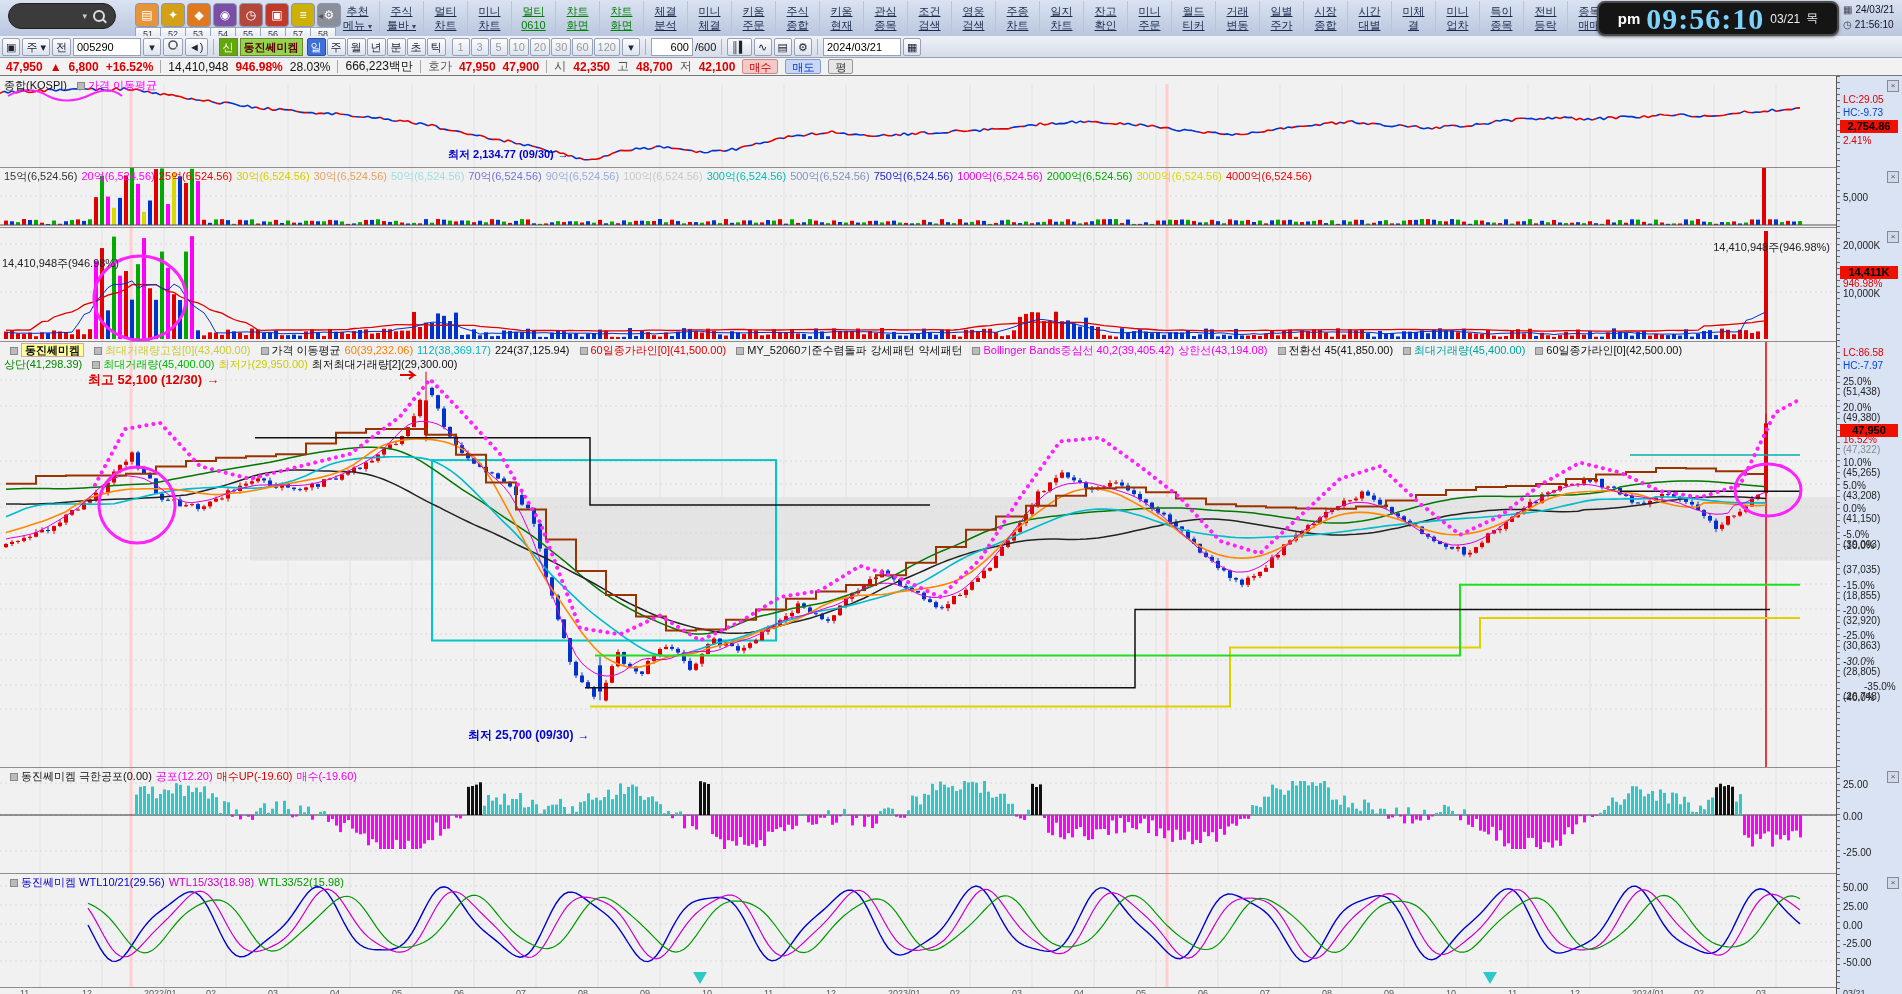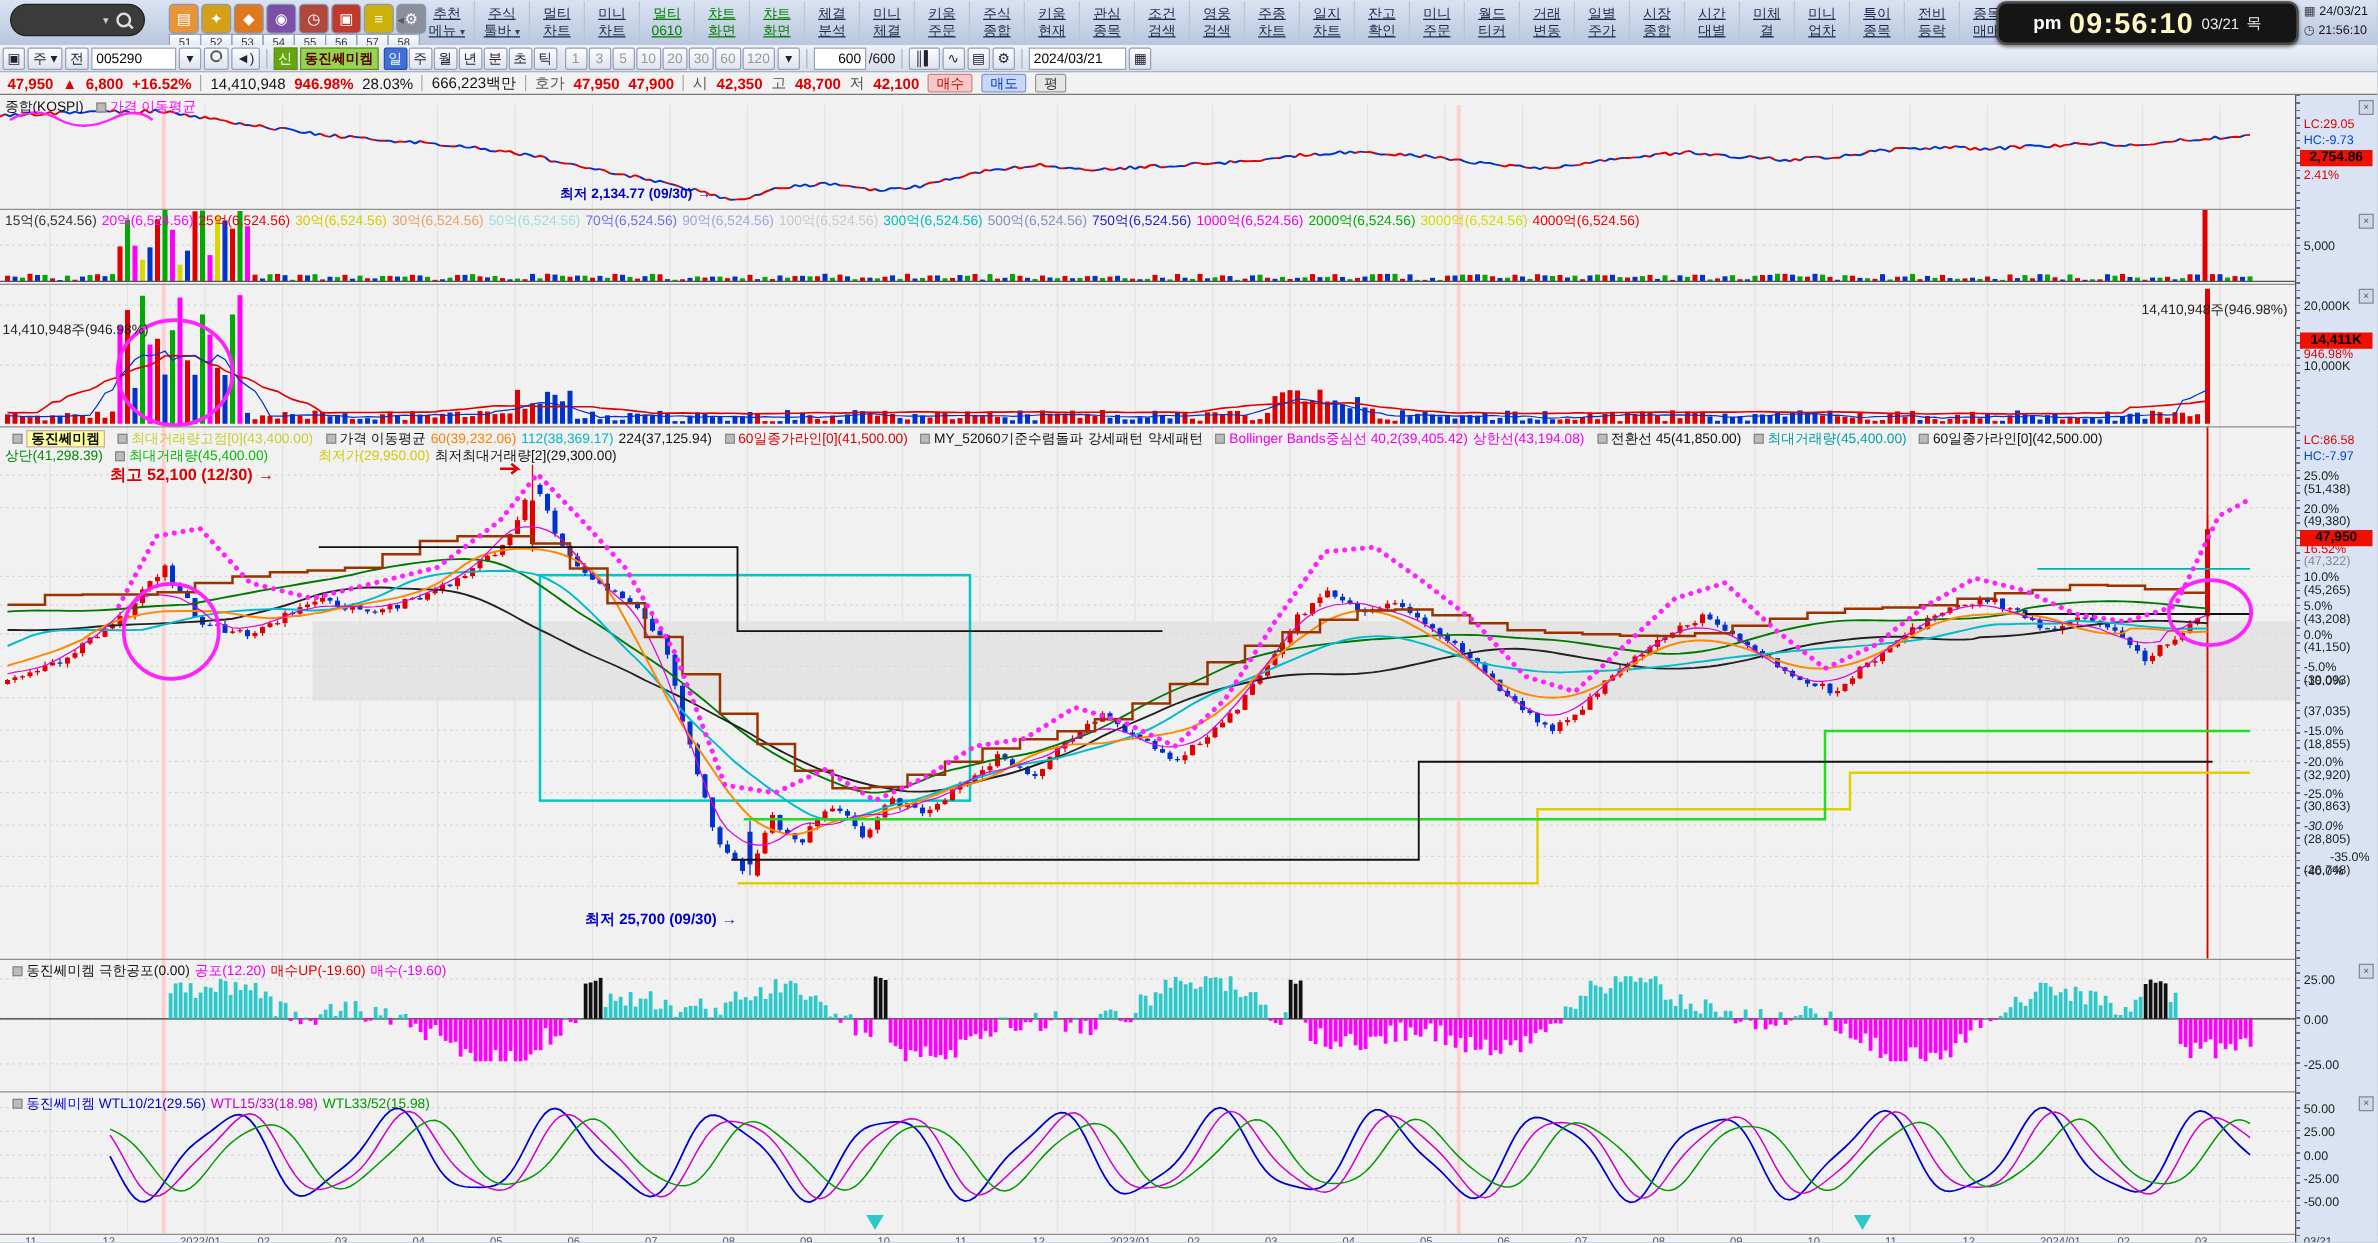--- a/index.html
+++ b/index.html
@@ -29,7 +29,7 @@
       border:2px solid #4a4a4a;border-radius:8px;display:flex;align-items:center;justify-content:center;gap:6px;
       box-shadow:0 1px 3px rgba(0,0,0,.5);z-index:30;}
   #ampm{color:#fff;font-size:15px;font-weight:bold;}
-  #ctime{color:#fef9c3;font-size:23px;font-weight:bold;font-family:Liberation Sans, sans-serif;letter-spacing:1px;}
+  #ctime{color:#7dd3fc;font-size:30px;font-weight:bold;font-family:Liberation Serif, serif;letter-spacing:1px;}
   #cdate,#cdow{color:#eee;font-size:12px;}
   #rightdt{position:absolute;left:1843px;top:2px;width:59px;font-size:10px;color:#112;line-height:15px;}
   .dticon{margin-right:3px;color:#445;}

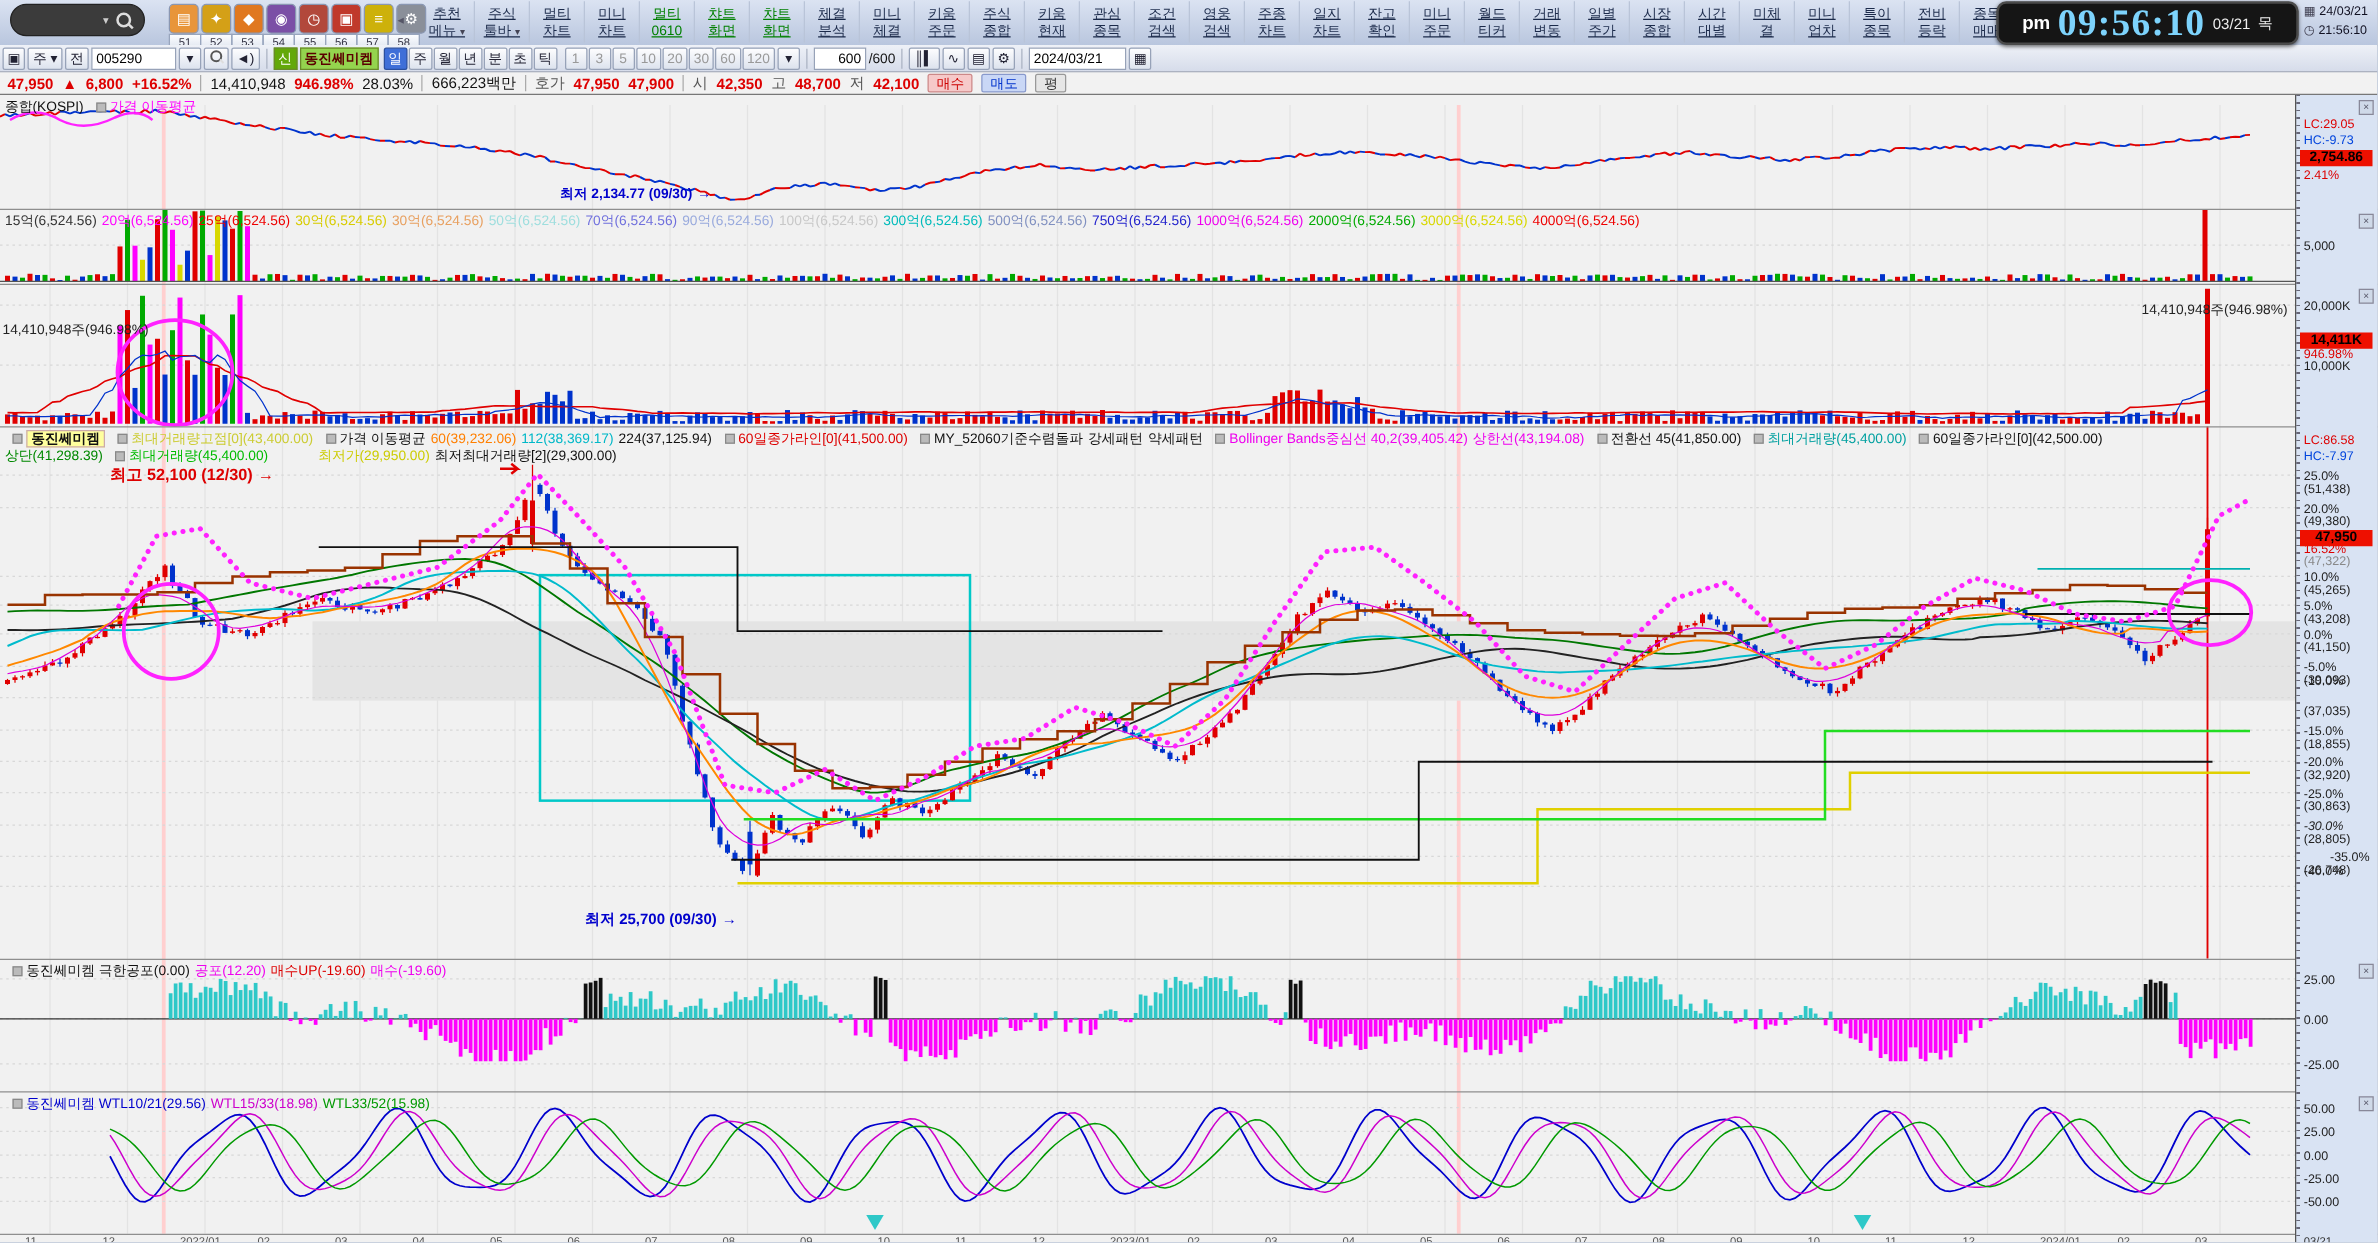--- a/index.html
+++ b/index.html
@@ -1989,7 +1989,7 @@
     <div class="hdr" id="h-kospi" style="top:2px"><span class="it" style="color: rgb(17, 17, 17);">종합(KOSPI)</span><span class="mk"></span><span class="it" style="color: rgb(255, 0, 255);">가격 이동평균</span></div>
     <div class="hdr" id="h-thresh" style="top:93px"><span class="it" style="color: rgb(51, 51, 51);">15억(6,524.56)</span><span class="it" style="color: rgb(255, 0, 255);">20억(6,524.56)</span><span class="it" style="color: rgb(238, 0, 0);">25억(6,524.56)</span><span class="it" style="color: rgb(216, 204, 0);">30억(6,524.56)</span><span class="it" style="color: rgb(232, 160, 96);">30억(6,524.56)</span><span class="it" style="color: rgb(158, 222, 222);">50억(6,524.56)</span><span class="it" style="color: rgb(112, 112, 221);">70억(6,524.56)</span><span class="it" style="color: rgb(153, 170, 221);">90억(6,524.56)</span><span class="it" style="color: rgb(200, 200, 200);">100억(6,524.56)</span><span class="it" style="color: rgb(0, 187, 187);">300억(6,524.56)</span><span class="it" style="color: rgb(128, 144, 192);">500억(6,524.56)</span><span class="it" style="color: rgb(34, 34, 204);">750억(6,524.56)</span><span class="it" style="color: rgb(238, 0, 238);">1000억(6,524.56)</span><span class="it" style="color: rgb(0, 170, 0);">2000억(6,524.56)</span><span class="it" style="color: rgb(216, 216, 0);">3000억(6,524.56)</span><span class="it" style="color: rgb(238, 0, 0);">4000억(6,524.56)</span></div>
     <div class="hdr" id="h-main1" style="top:267px"><span class="mk"></span><span class="it chipname" style="color: rgb(17, 17, 17);">동진쎄미켐</span><span class="mk"></span><span class="it" style="color: rgb(204, 204, 51);">최대거래량고점[0](43,400.00)</span><span class="mk"></span><span class="it" style="color: rgb(17, 17, 17);">가격 이동평균</span><span class="it" style="color: rgb(255, 127, 0);">60(39,232.06)</span><span class="it" style="color: rgb(0, 184, 200);">112(38,369.17)</span><span class="it" style="color: rgb(17, 17, 17);">224(37,125.94)</span><span class="mk"></span><span class="it" style="color: rgb(221, 0, 0);">60일종가라인[0](41,500.00)</span><span class="mk"></span><span class="it" style="color: rgb(17, 17, 17);">MY_52060기준수렴돌파</span><span class="it" style="color: rgb(17, 17, 17);">강세패턴</span><span class="it" style="color: rgb(17, 17, 17);">약세패턴</span><span class="mk"></span><span class="it" style="color: rgb(238, 0, 238);">Bollinger Bands중심선 40,2(39,405.42)</span><span class="it" style="color: rgb(238, 0, 238);">상한선(43,194.08)</span><span class="mk"></span><span class="it" style="color: rgb(17, 17, 17);">전환선 45(41,850.00)</span><span class="mk"></span><span class="it" style="color: rgb(0, 160, 160);">최대거래량(45,400.00)</span><span class="mk"></span><span class="it" style="color: rgb(17, 17, 17);">60일종가라인[0](42,500.00)</span></div>
-    <div class="hdr" id="h-main2" style="top:281px"><span class="it" style="color: rgb(0, 136, 0);">상단(41,298.39)</span><span class="mk"></span><span class="it" style="color: rgb(0, 187, 0);">최대거래량(45,400.00)</span><span class="it" style="color: rgb(204, 204, 0); margin-left: 36px;">최저가(29,950.00)</span><span class="it" style="color: rgb(17, 17, 17);">최저최대거래량[2](29,300.00)</span></div>
+    <div class="hdr" id="h-main2" style="top:281px"><span class="it" style="color: rgb(0, 136, 0);">상단(41,298.39)</span><span class="mk"></span><span class="it" style="color: rgb(0, 187, 0);">최대거래량(45,400.00)</span><span class="it" style="color: rgb(204, 204, 0);">최저가(29,950.00)</span><span class="it" style="color: rgb(17, 17, 17);">최저최대거래량[2](29,300.00)</span></div>
     <div class="hdr" id="h-fear" style="top:693px"><span class="mk"></span><span class="it" style="color: rgb(17, 17, 17);">동진쎄미켐 극한공포(0.00)</span><span class="it" style="color: rgb(238, 0, 238);">공포(12.20)</span><span class="it" style="color: rgb(221, 0, 0);">매수UP(-19.60)</span><span class="it" style="color: rgb(238, 0, 238);">매수(-19.60)</span></div>
     <div class="hdr" id="h-wtl" style="top:799px"><span class="mk"></span><span class="it" style="color: rgb(0, 0, 204);">동진쎄미켐 WTL10/21(29.56)</span><span class="it" style="color: rgb(204, 0, 204);">WTL15/33(18.98)</span><span class="it" style="color: rgb(0, 153, 0); margin-top: 28px;">WTL33/52(15.98)</span></div>
 

